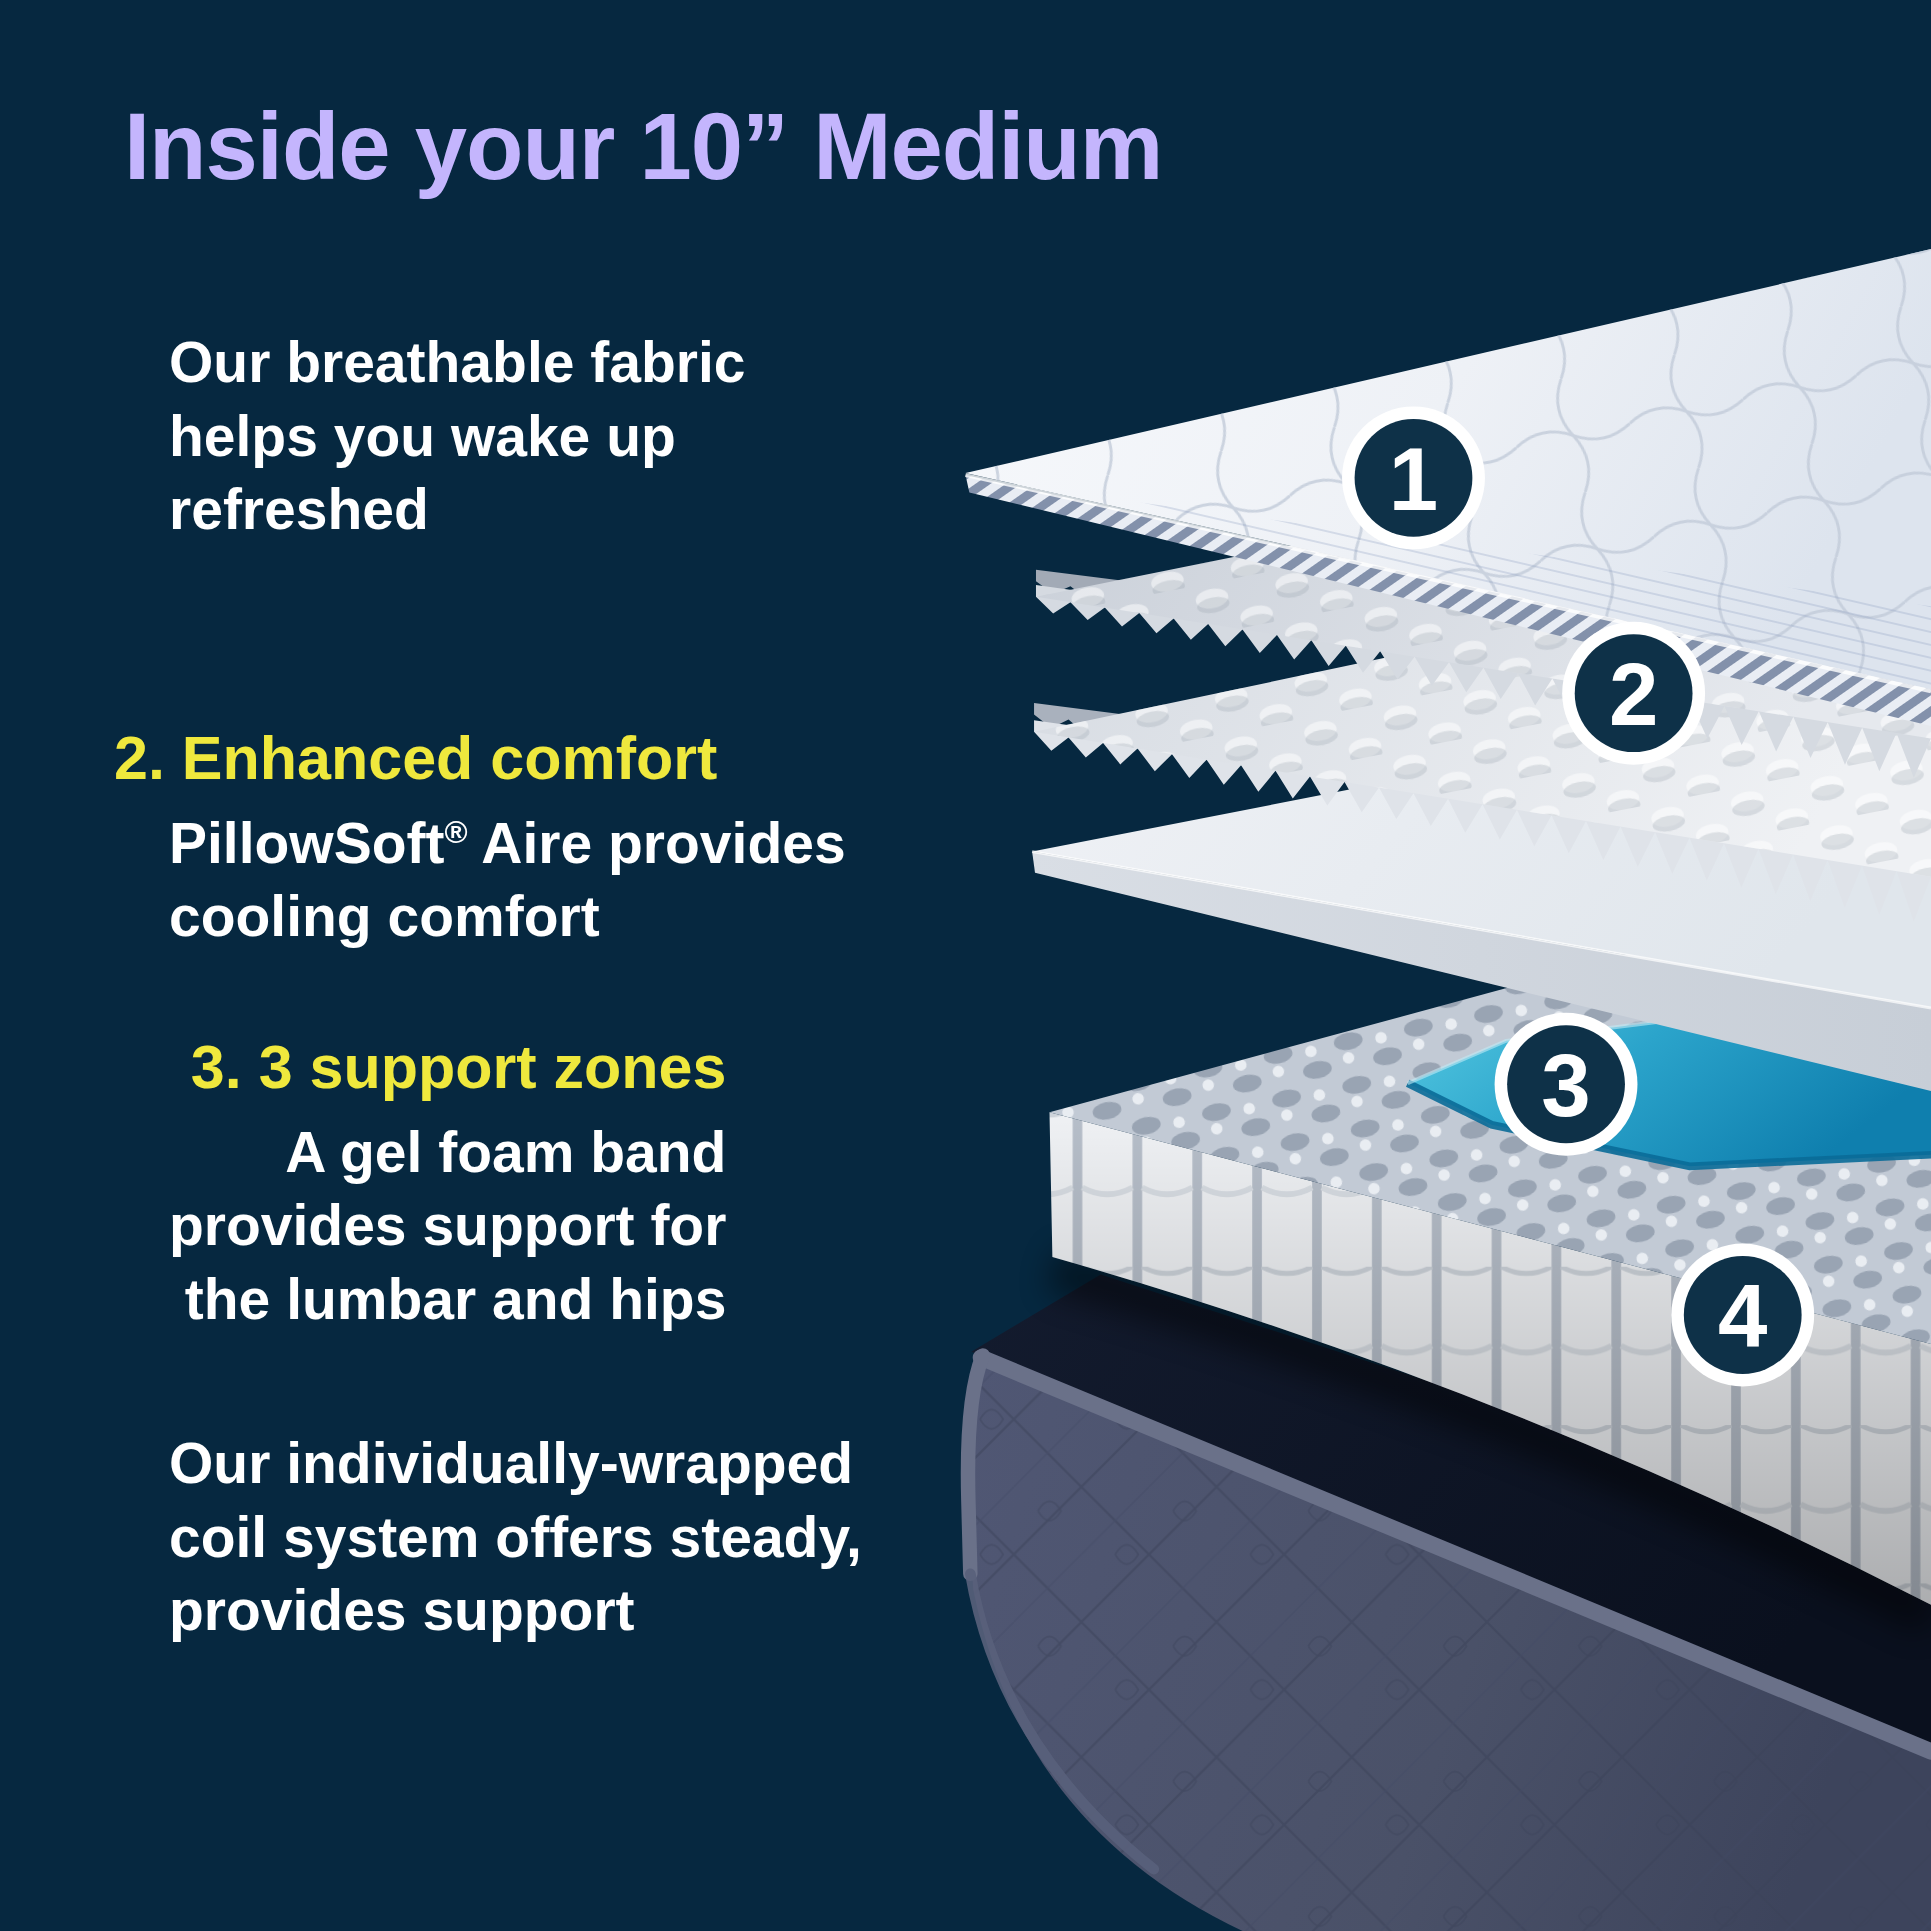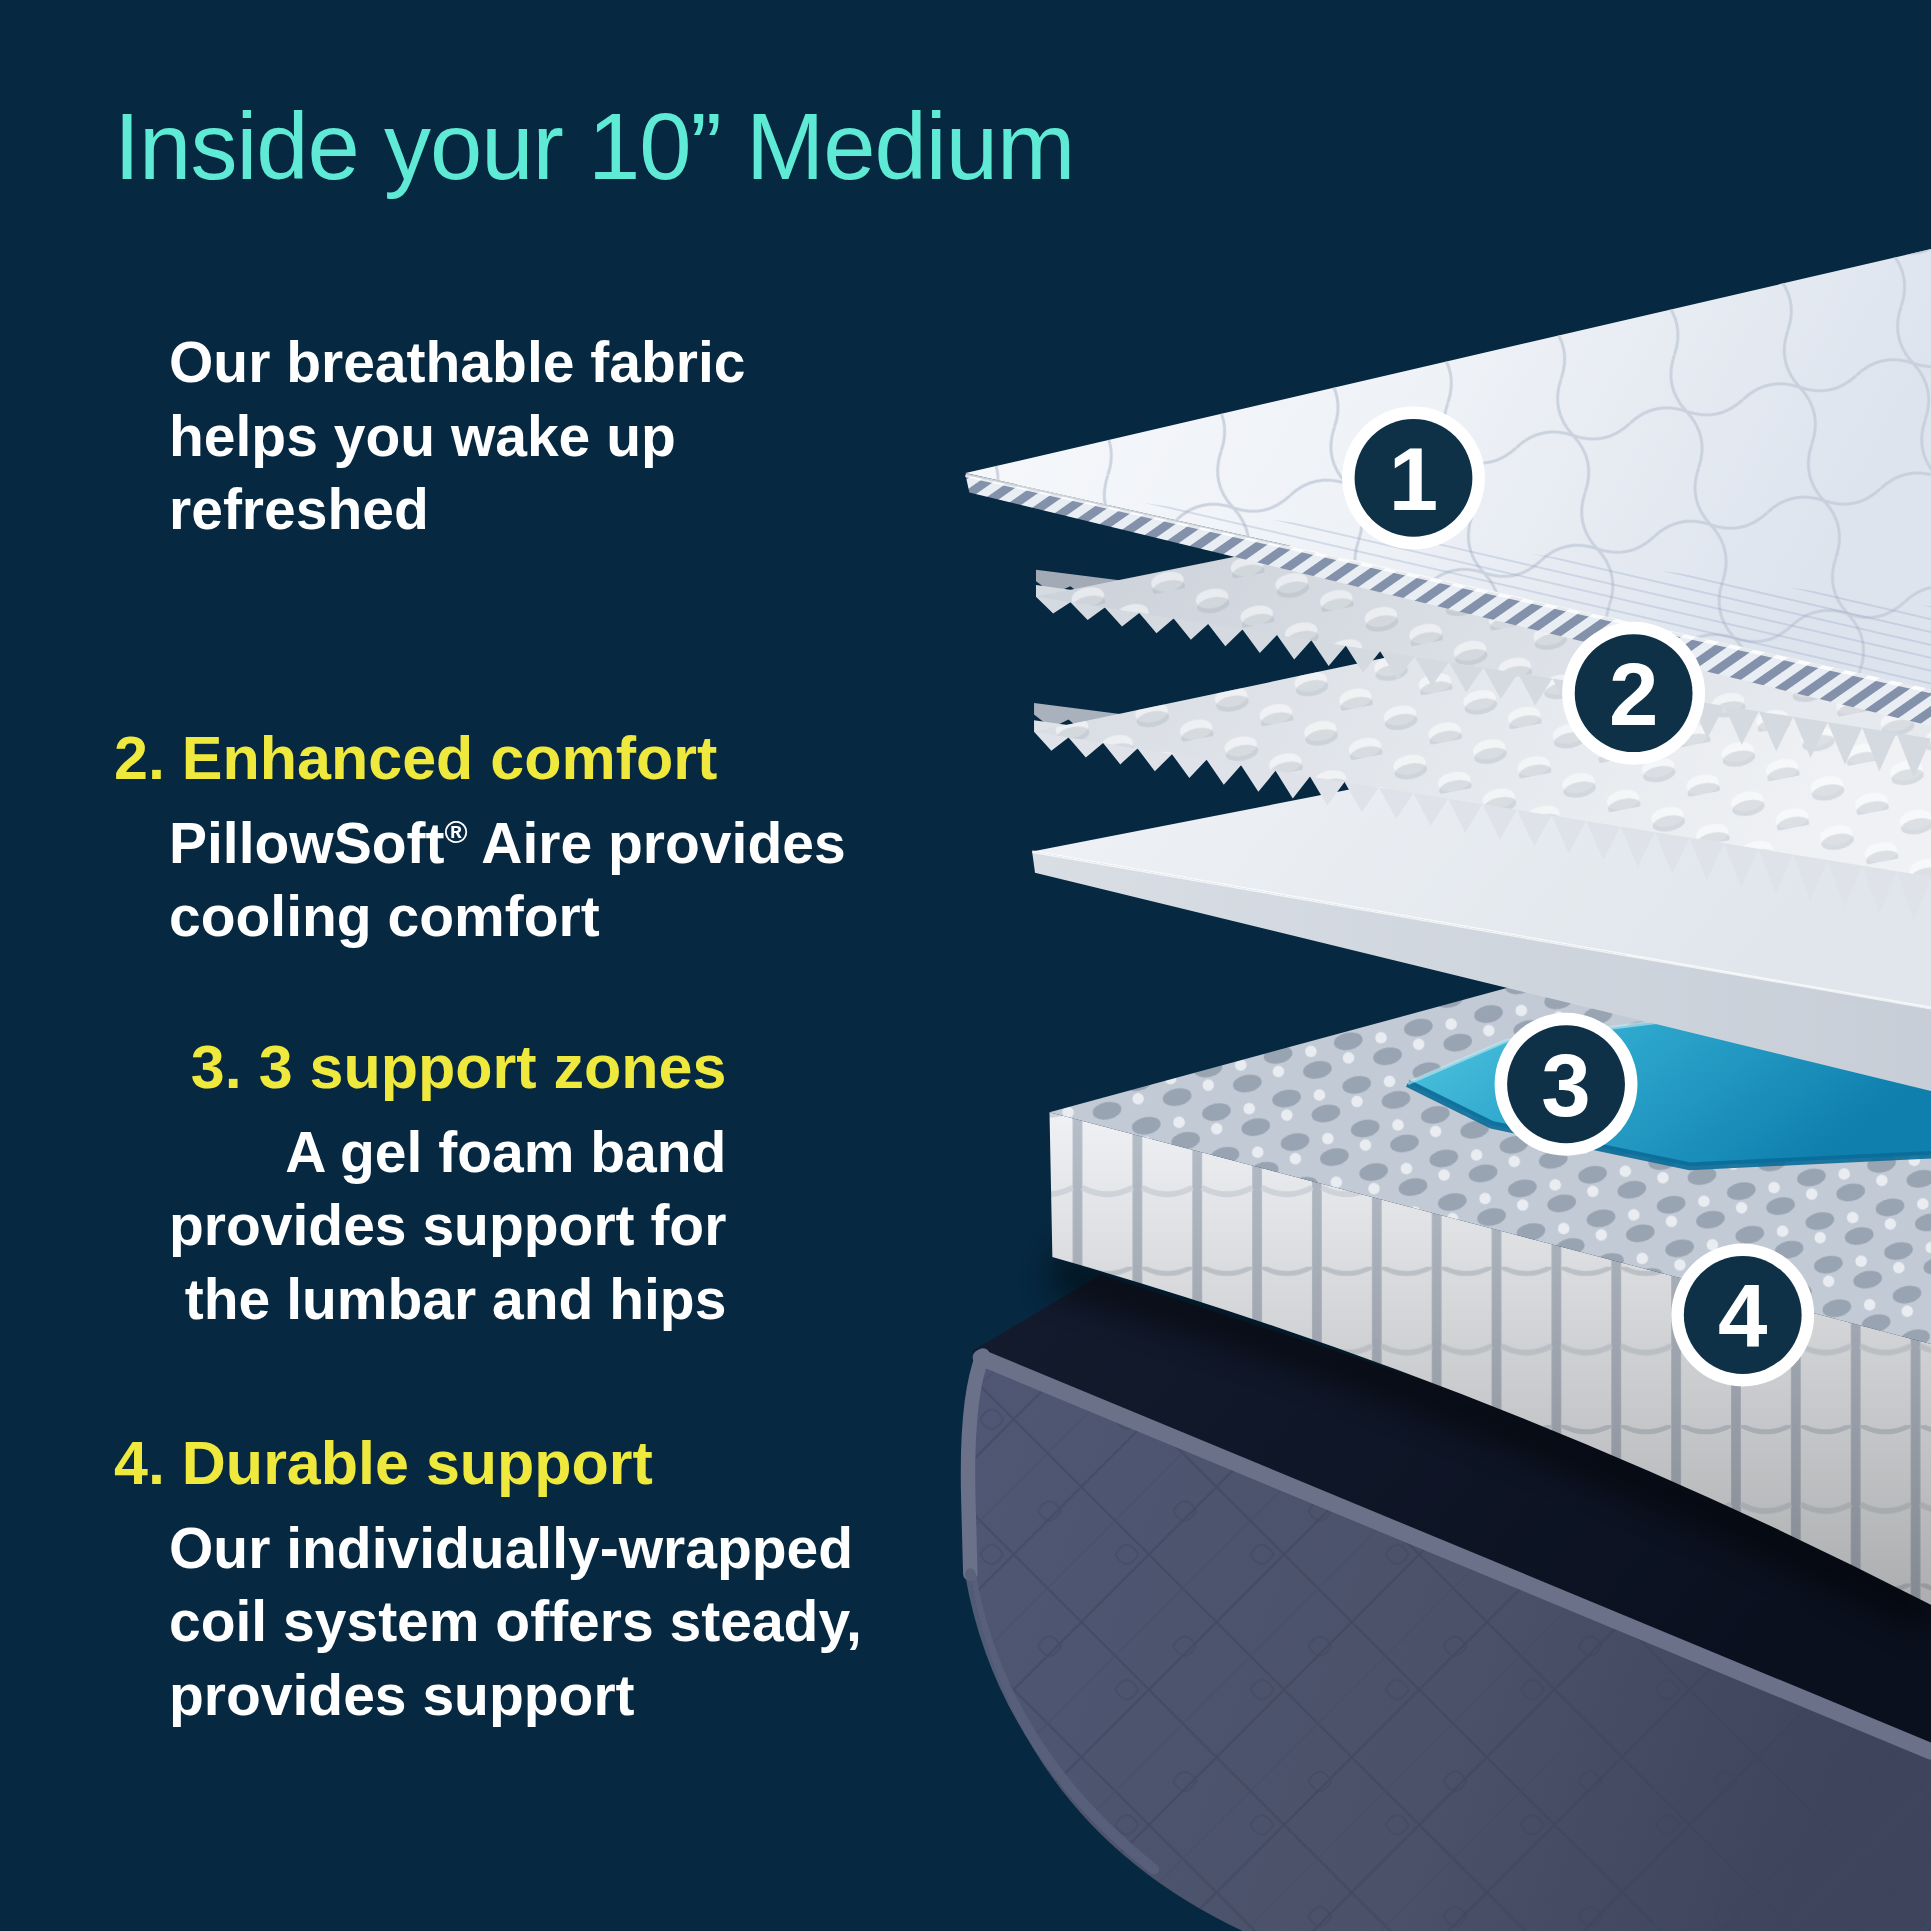--- a/index.html
+++ b/index.html
@@ -10,8 +10,8 @@
   .diagram-svg{position:absolute;inset:0;z-index:1;}
   .text-layer{position:absolute;inset:0;z-index:2;}
   .page-title{
-    position:absolute;left:114px;top:93px;
-    font-size:94px;font-weight:400;color:#5eead4;letter-spacing:-1px;
+    position:absolute;left:124px;top:93px;
+    font-size:94px;font-weight:700;color:#c4b5fd;letter-spacing:-1px;
   }
   .section{position:absolute;left:114px;}
   .section h2{

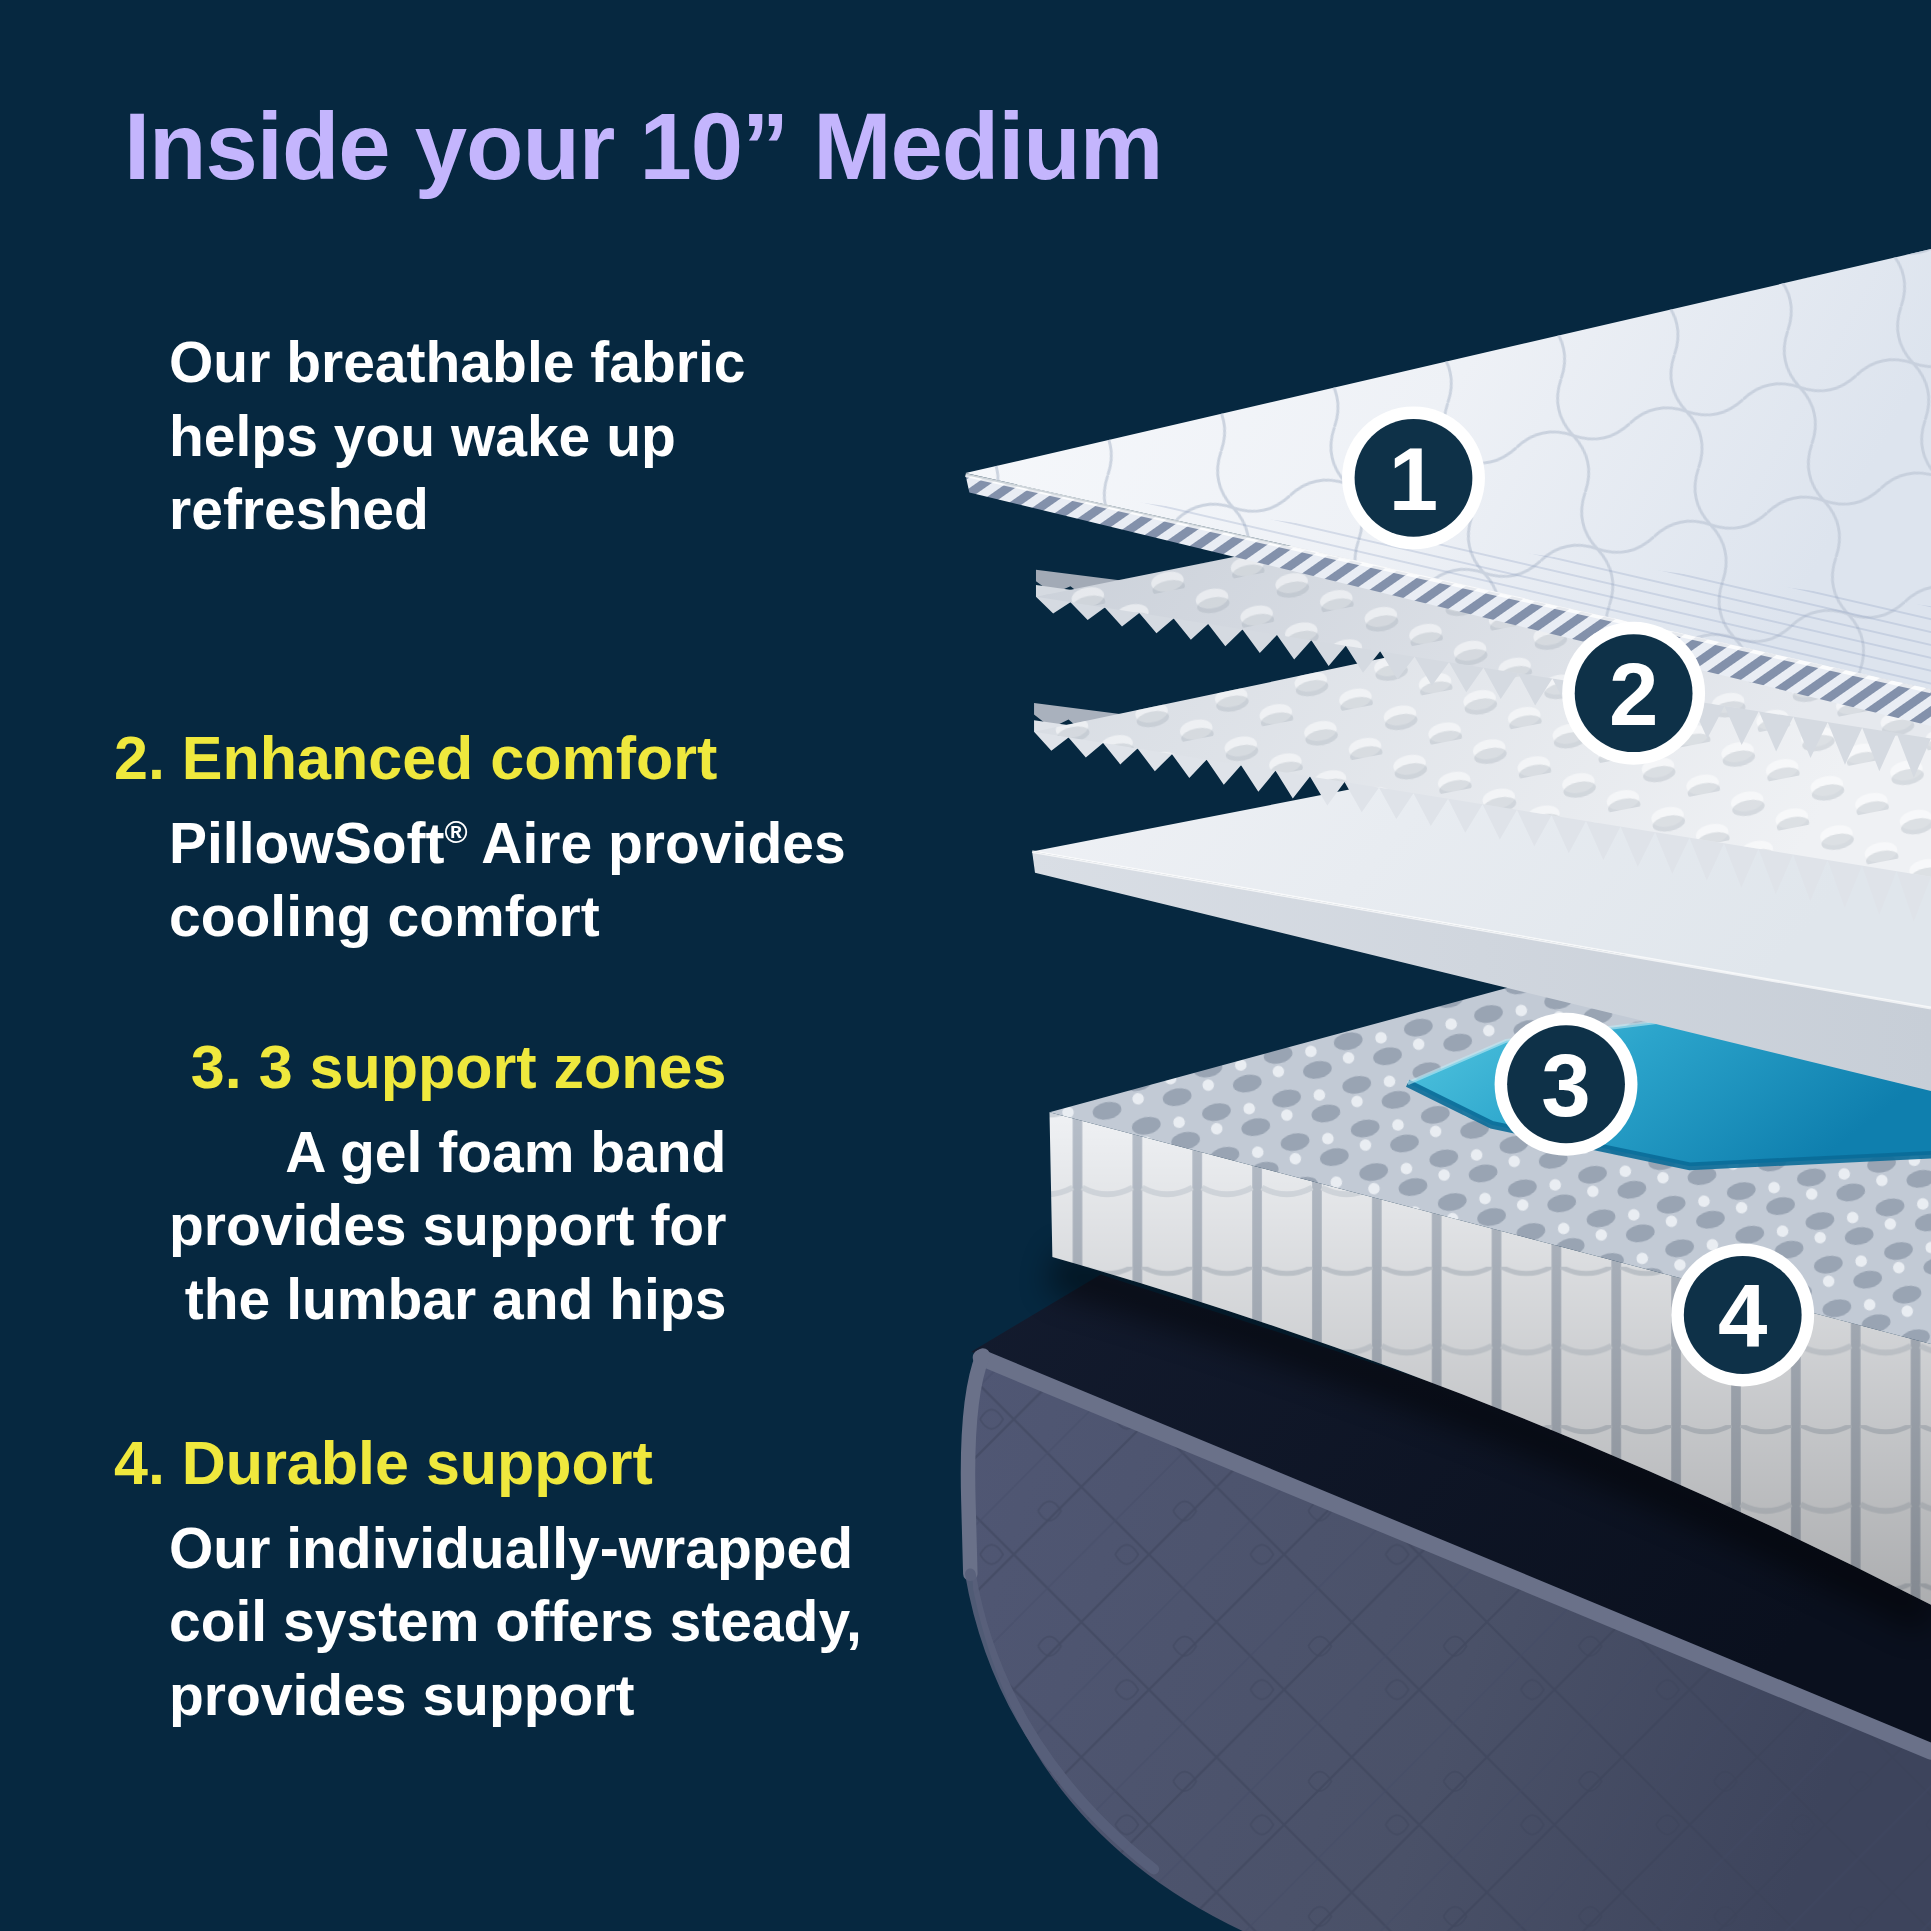--- a/index.html
+++ b/index.html
@@ -211,7 +211,6 @@
     </div>
 
     <div class="section s4">
-      <h2>4. Durable support</h2>
       <div class="body">Our individually-wrapped
 coil system offers steady,
 provides support</div>

